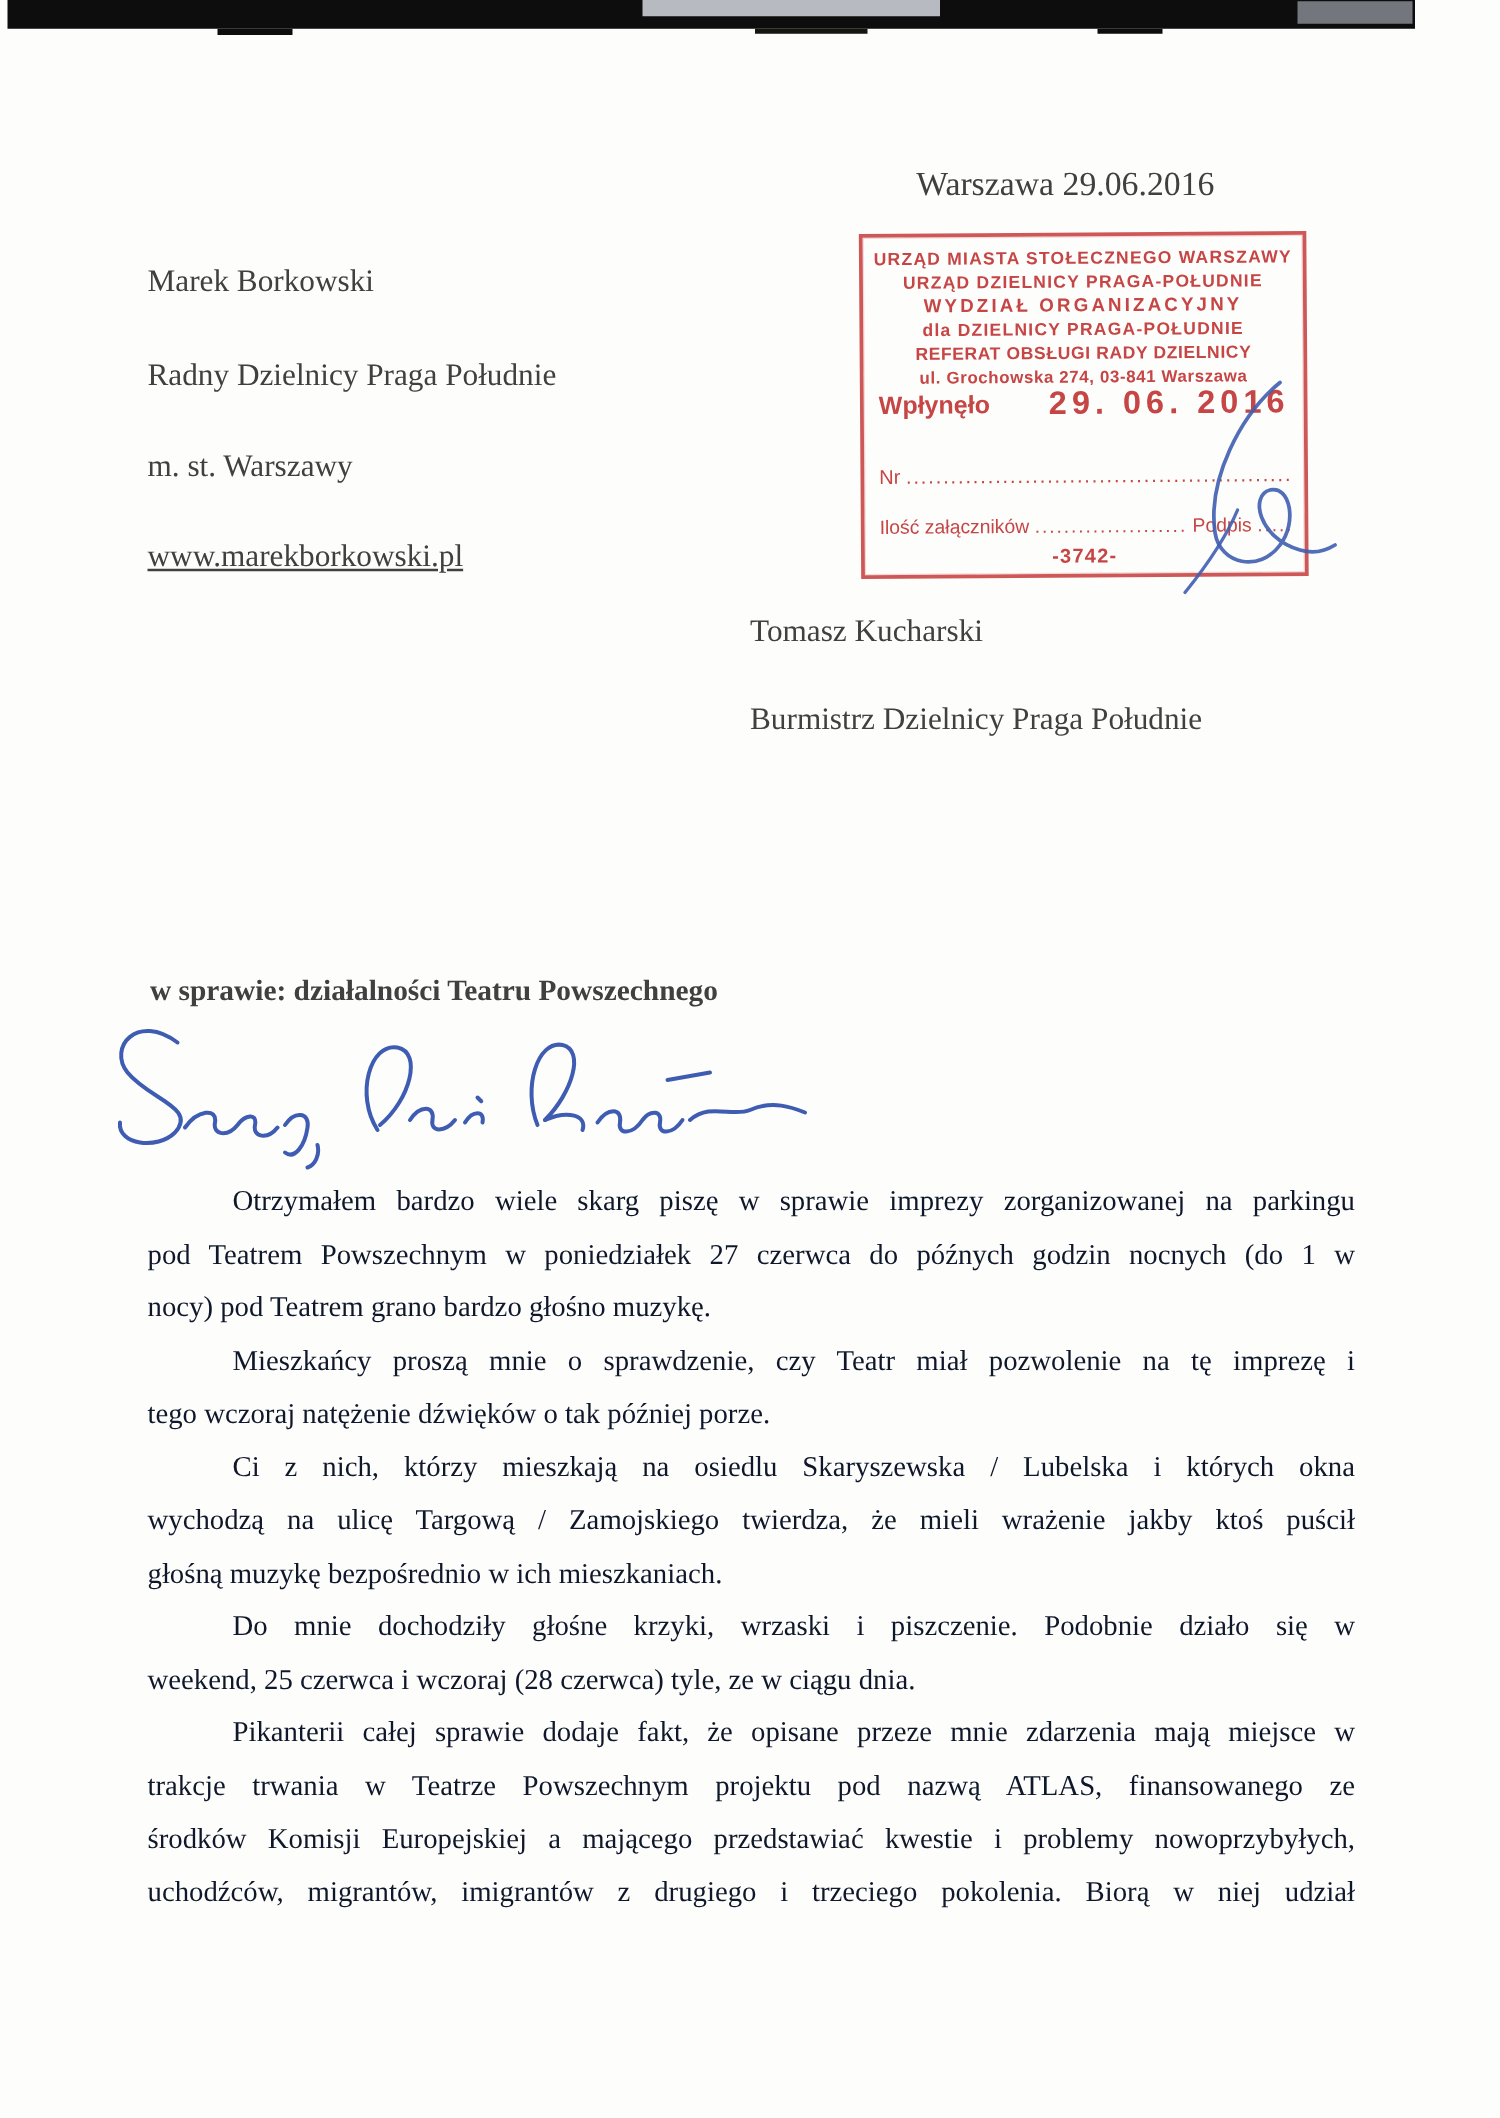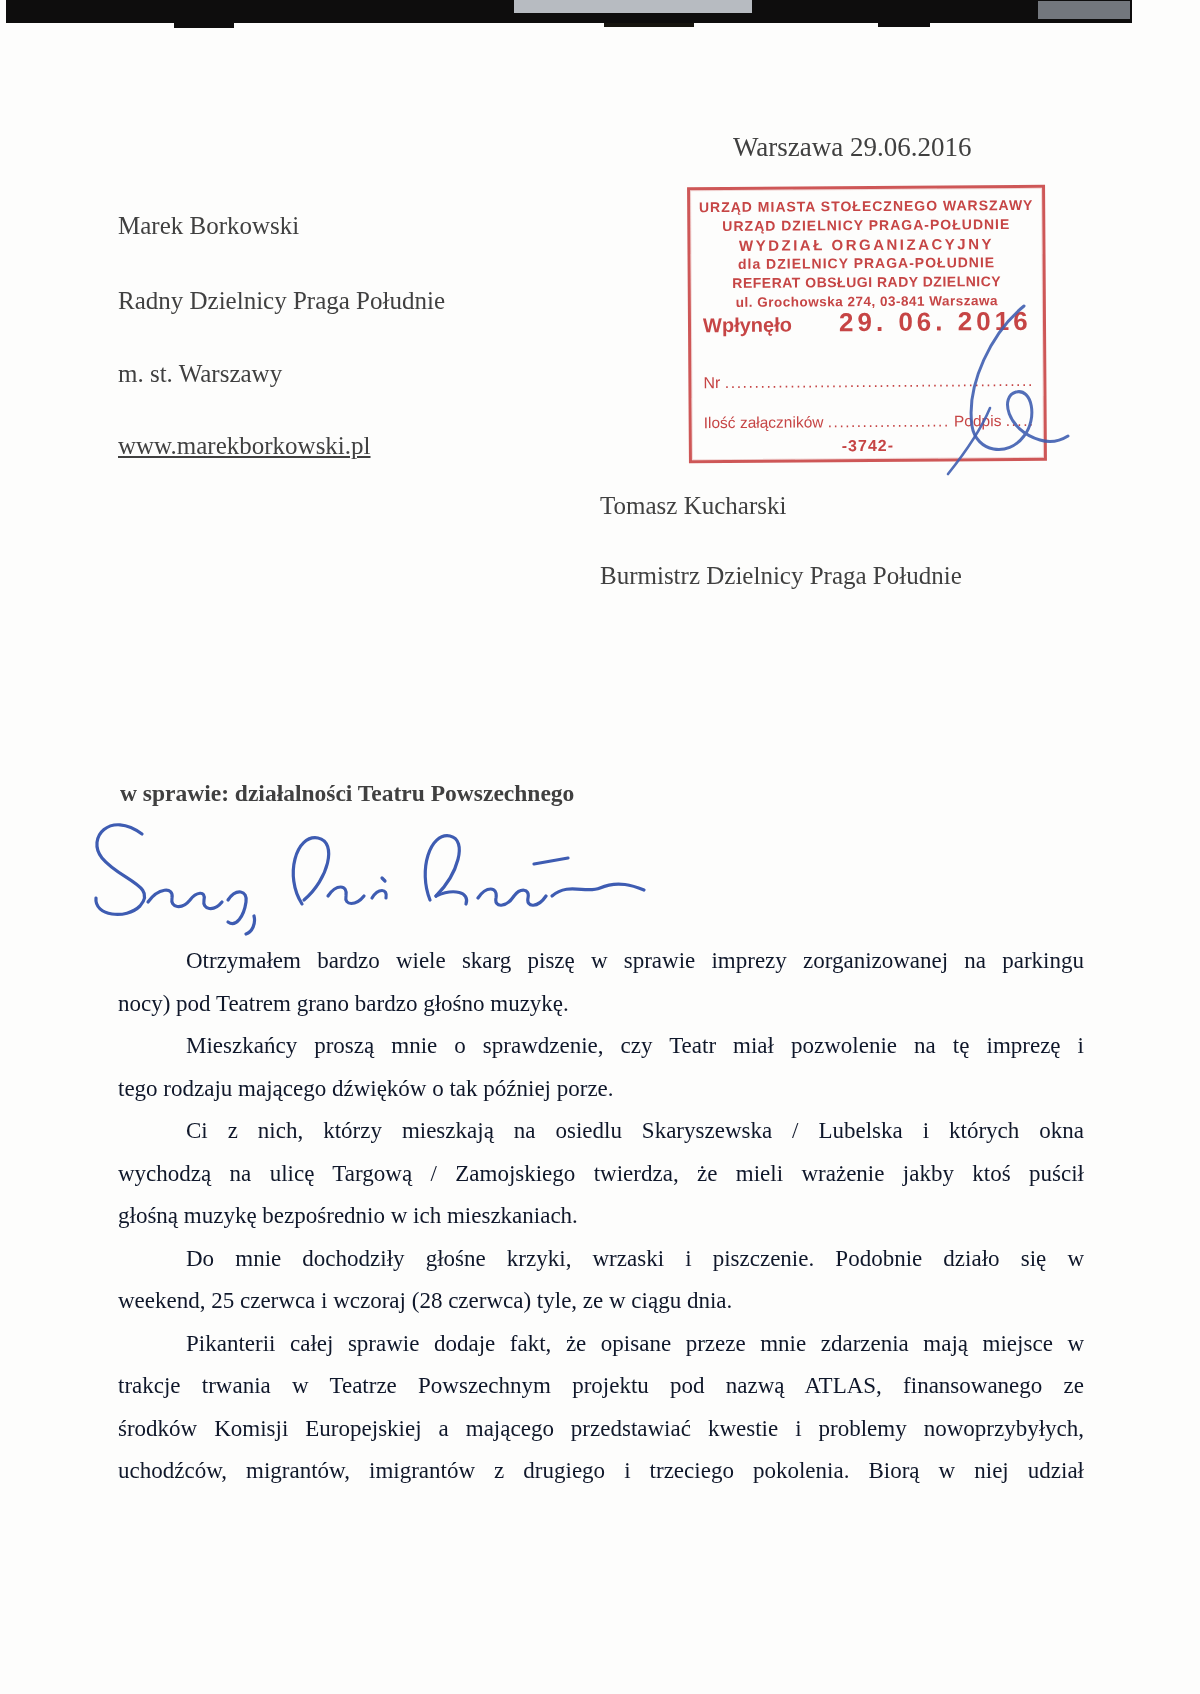--- a/index.html
+++ b/index.html
@@ -138,6 +138,7 @@
 
   <div class="bodytext">
     <div class="bl jst ind">Otrzymałem bardzo wiele skarg piszę w sprawie imprezy zorganizowanej na parkingu</div>
+    <div class="bl jst">pod Teatrem Powszechnym w poniedziałek 27 czerwca do późnych godzin nocnych (do 1 w</div>
     <div class="bl lst">nocy) pod Teatrem grano bardzo głośno muzykę.</div>
     <div class="bl jst ind">Mieszkańcy proszą mnie o sprawdzenie, czy Teatr miał pozwolenie na tę imprezę i</div>
     <div class="bl lst">tego rodzaju mającego dźwięków o tak później porze.</div>

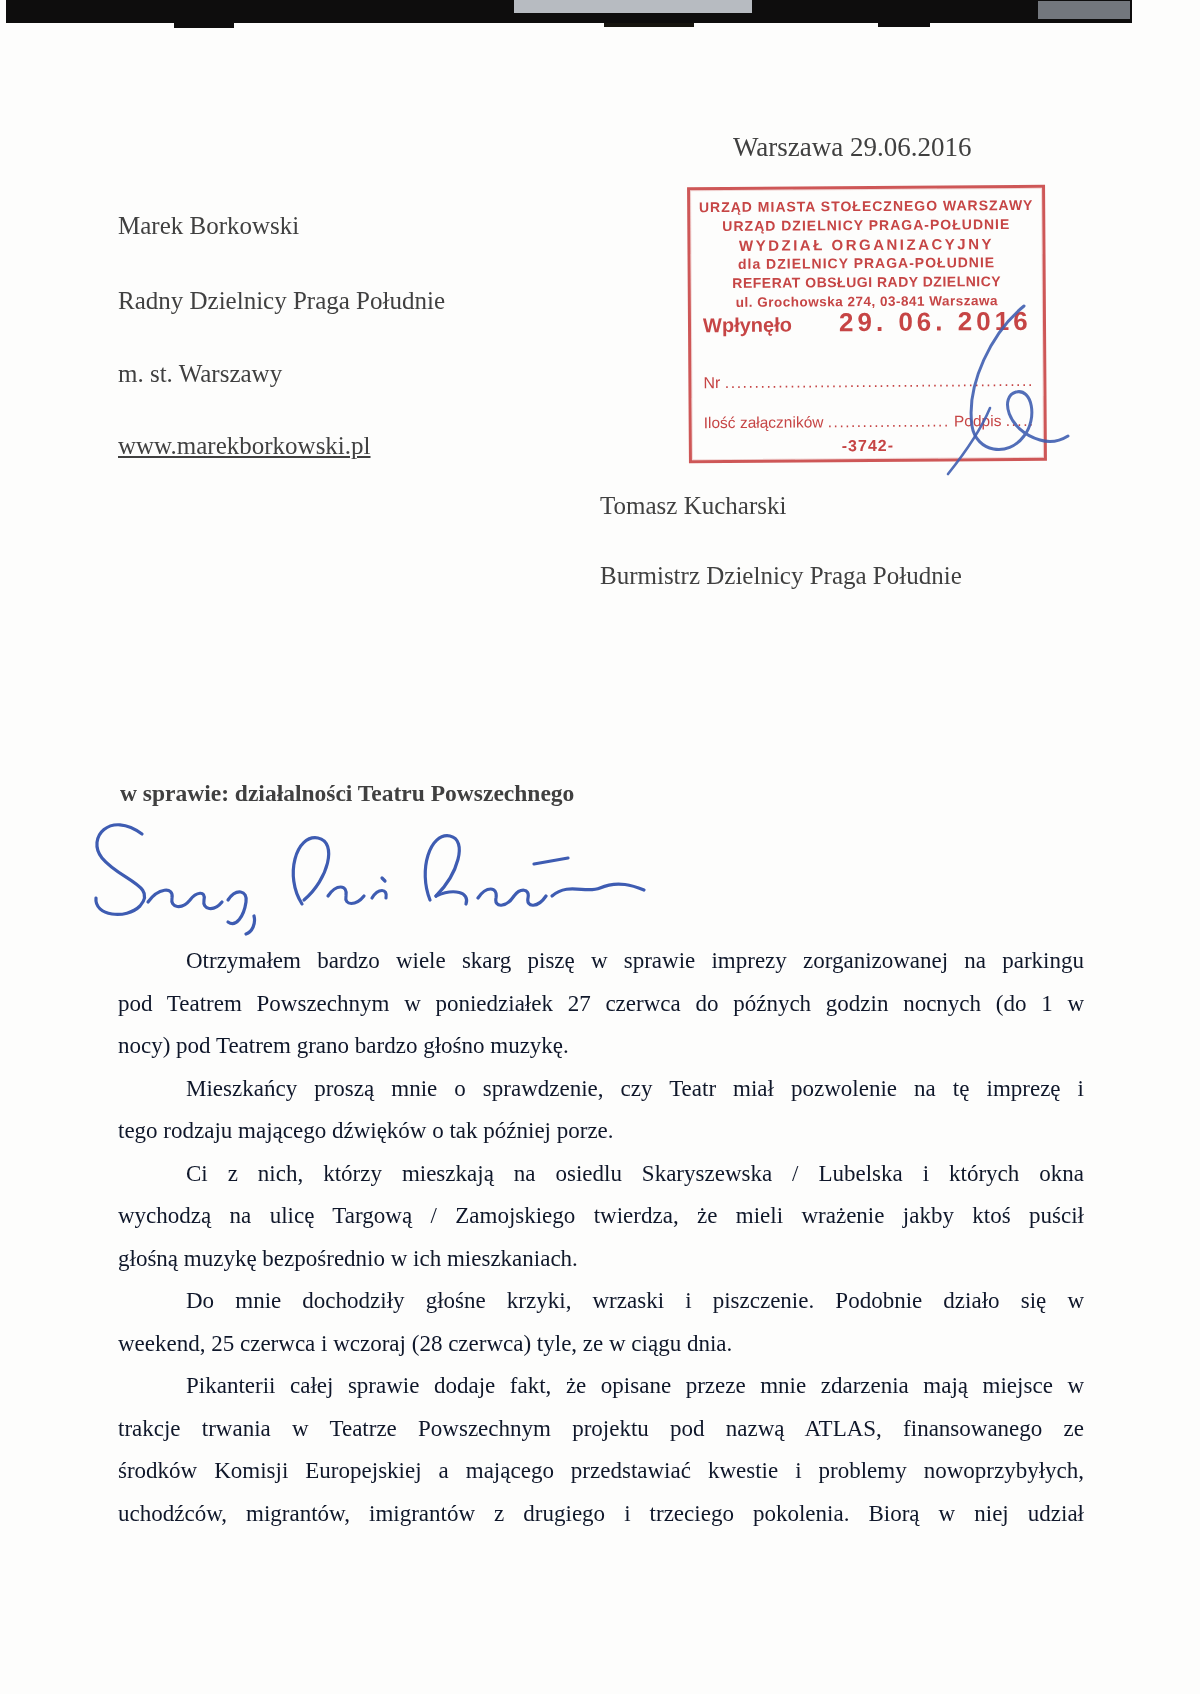--- a/index.html
+++ b/index.html
@@ -141,7 +141,7 @@
     <div class="bl jst">pod Teatrem Powszechnym w poniedziałek 27 czerwca do późnych godzin nocnych (do 1 w</div>
     <div class="bl lst">nocy) pod Teatrem grano bardzo głośno muzykę.</div>
     <div class="bl jst ind">Mieszkańcy proszą mnie o sprawdzenie, czy Teatr miał pozwolenie na tę imprezę i</div>
-    <div class="bl lst">tego rodzaju mającego dźwięków o tak później porze.</div>
+    <div class="bl lst">tego wczoraj natężenie dźwięków o tak później porze.</div>
     <div class="bl jst ind">Ci z nich, którzy mieszkają na osiedlu Skaryszewska / Lubelska i których okna</div>
     <div class="bl jst">wychodzą na ulicę Targową / Zamojskiego twierdza, że mieli wrażenie jakby ktoś puścił</div>
     <div class="bl lst">głośną muzykę bezpośrednio w ich mieszkaniach.</div>

